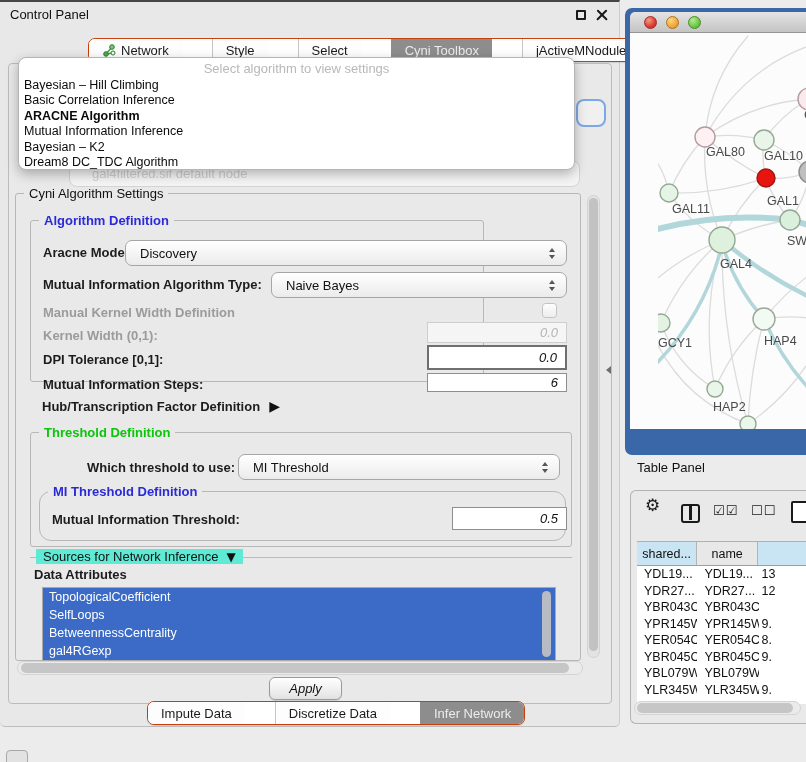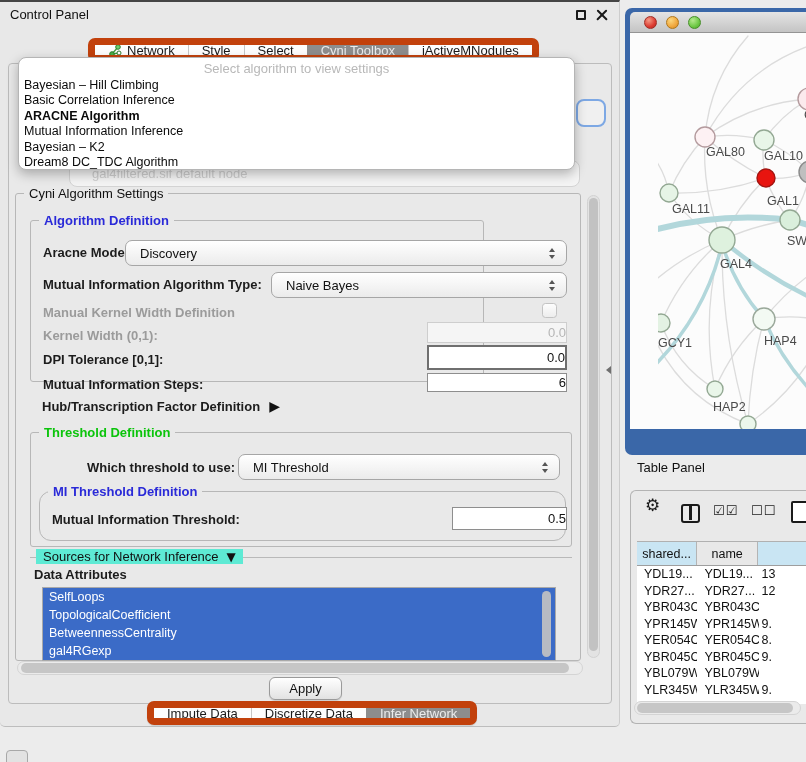--- a/index.html
+++ b/index.html
@@ -23,8 +23,8 @@
   .close-icon::after { transform:rotate(-45deg); }
 
   
-  .tabbar { display:inline-flex; border:7px solid #c2410c; border-radius:7px; overflow:hidden;
-    background:#fff; height:24px; box-shadow:0 1px 1px rgba(0,0,0,0.12); }
+  .tabbar { display:inline-flex; border:1px solid #c2410c; border-radius:7px; overflow:hidden;
+    background:#fff; height:24px; box-shadow:0 1px 1px rgba(0,0,0,0.12);gap:30px; }
   .seg { display:flex; align-items:center; gap:5px; padding:0 13px; font-size:13px;
     background:#fdfdfd; color:#1a1a1a; white-space:nowrap; }
   .seg + .seg { border-left:1px solid #c6c6c6; }

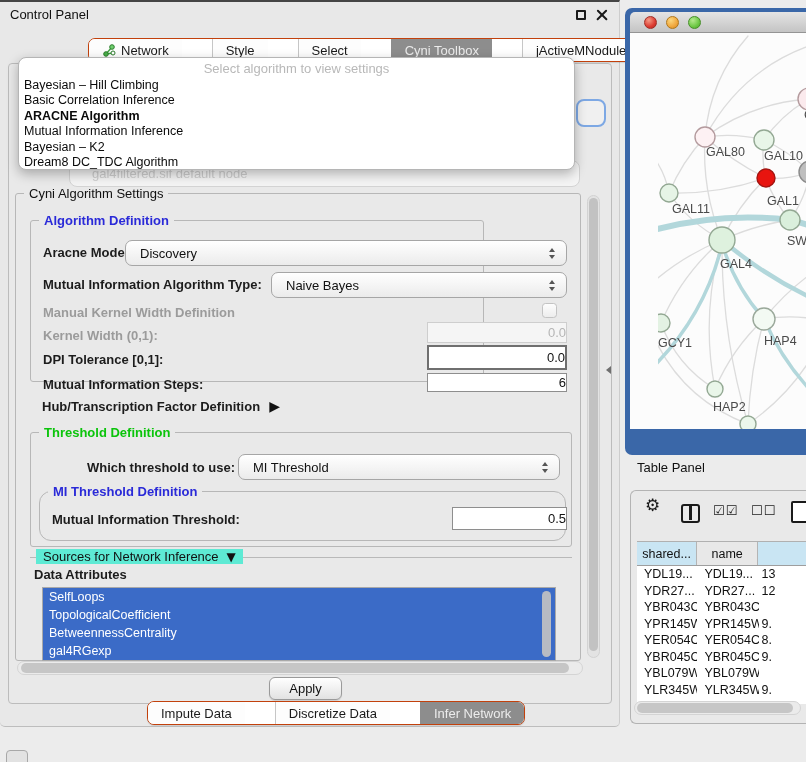--- a/index.html
+++ b/index.html
@@ -71,7 +71,7 @@
   .spin .dn { border-top:4.5px solid #555; }
 
   .tfield { position:absolute; background:#fff; font-size:13px; text-align:right;
-    display:flex; align-items:center; justify-content:flex-end; }
+    padding-right:8px; display:flex; align-items:center; justify-content:flex-end;font-style:italic; }
   .tfield.dis { background:#f5f5f5; color:#b5b5b5; border:1px solid #cecece; }
   .tfield.strong { border:2px solid #6f6f6f; }
   .tfield.thin { border:1px solid #8e8e8e; }

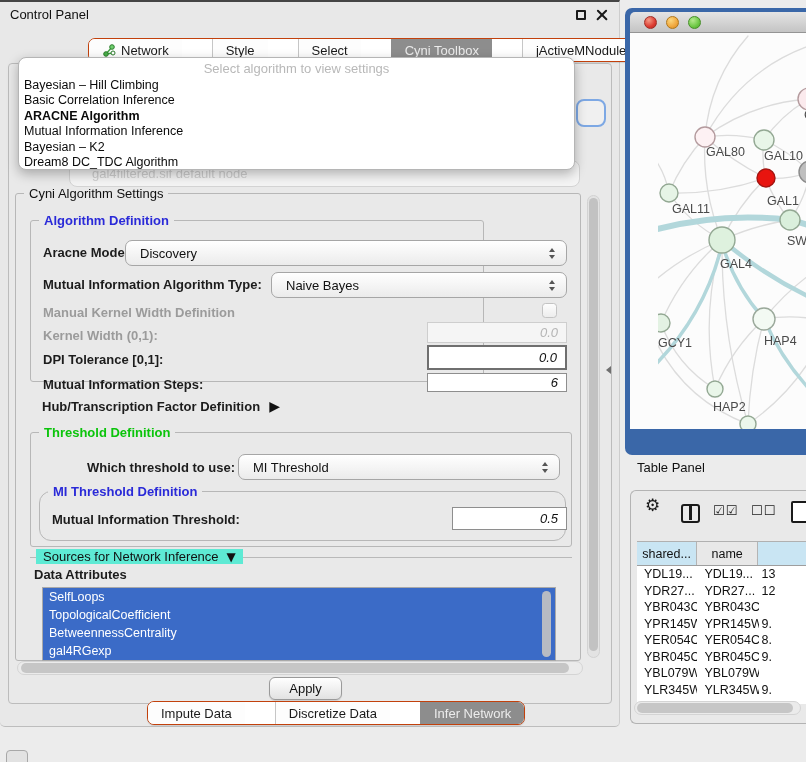--- a/index.html
+++ b/index.html
@@ -255,8 +255,8 @@
 
       <div id="attr-list">
         <div class="lthumb"></div>
-      <div class="attr-row">SelfLoops</div>
-          <div class="attr-row">TopologicalCoefficient</div>
+      <div class="attr-row">TopologicalCoefficient</div>
+          <div class="attr-row">SelfLoops</div>
           <div class="attr-row">BetweennessCentrality</div>
           <div class="attr-row">gal4RGexp</div>
         </div>

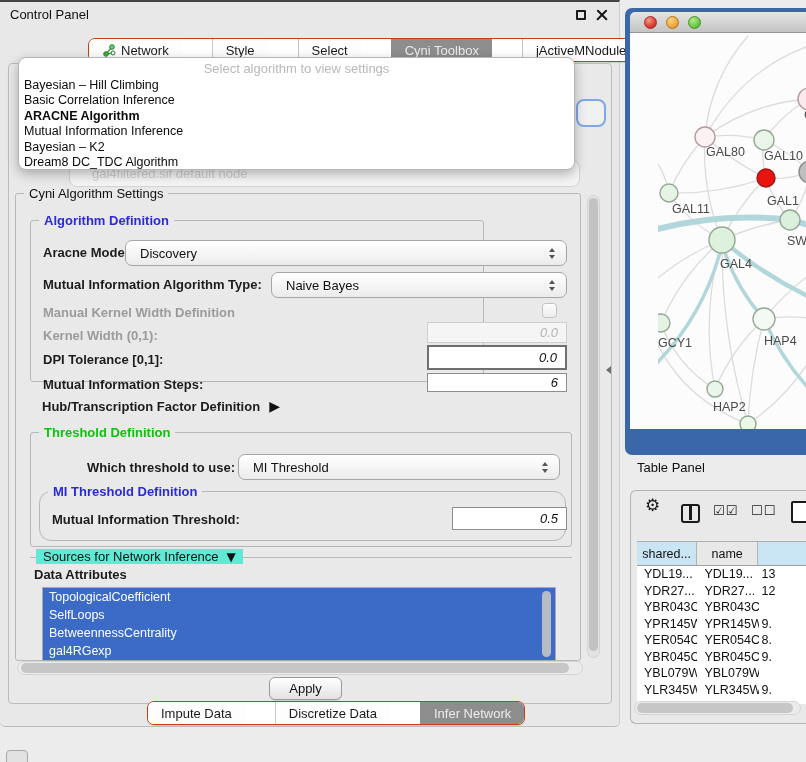--- a/index.html
+++ b/index.html
@@ -97,7 +97,7 @@
 
   #apply-btn { position:absolute; left:260px; top:613px; width:73px; height:23px;
     border:1px solid #9a9a9a; border-radius:6px; background:linear-gradient(#ffffff,#e2e2e2);
-    font-size:13px; text-align:center; line-height:21px; box-shadow:0 1px 1px rgba(0,0,0,0.12); }
+    font-size:13px; text-align:center; line-height:21px; box-shadow:0 1px 1px rgba(0,0,0,0.12);font-style:italic; }
 
   .mini-btn { left:6px; top:750px; width:22px; height:16px; border:1px solid #a8a8a8;
     border-radius:4px; background:#e2e2e2; }

